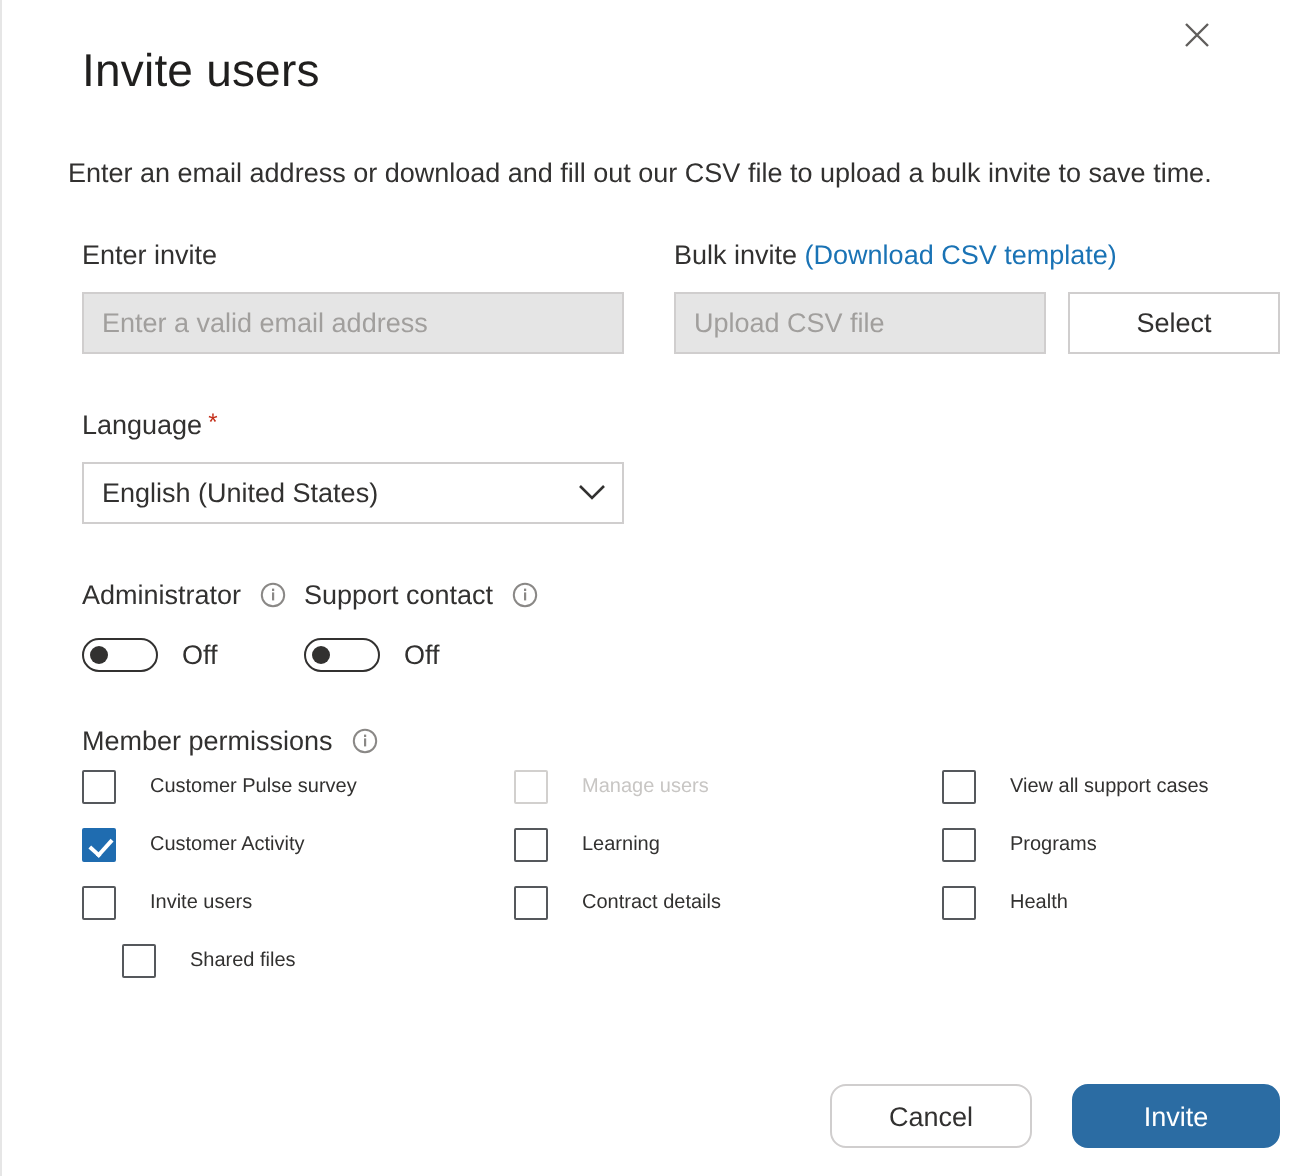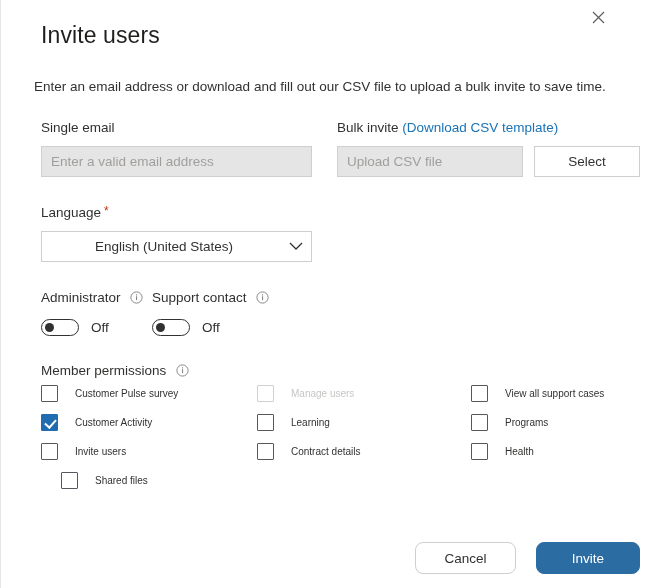--- a/index.html
+++ b/index.html
@@ -245,7 +245,7 @@
   <div class="title">Invite users</div>
   <div class="subtitle">Enter an email address or download and fill out our CSV file to upload a bulk invite to save time.</div>
 
-  <div class="fieldlabel lbl-single">Single email</div>
+  <div class="fieldlabel lbl-single">Enter invite</div>
   <input class="textbox inp-single" type="text" placeholder="Enter a valid email address" style="">
 
   <div class="fieldlabel lbl-bulk">

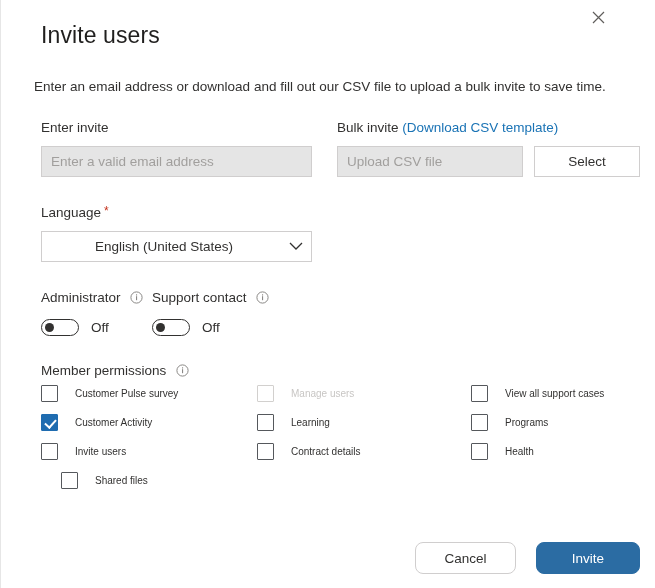--- a/index.html
+++ b/index.html
@@ -127,7 +127,6 @@
     display:flex;
     align-items:center;
     cursor:pointer;
-    padding-left:44px;
   }
   .select-val {
     flex:1;

